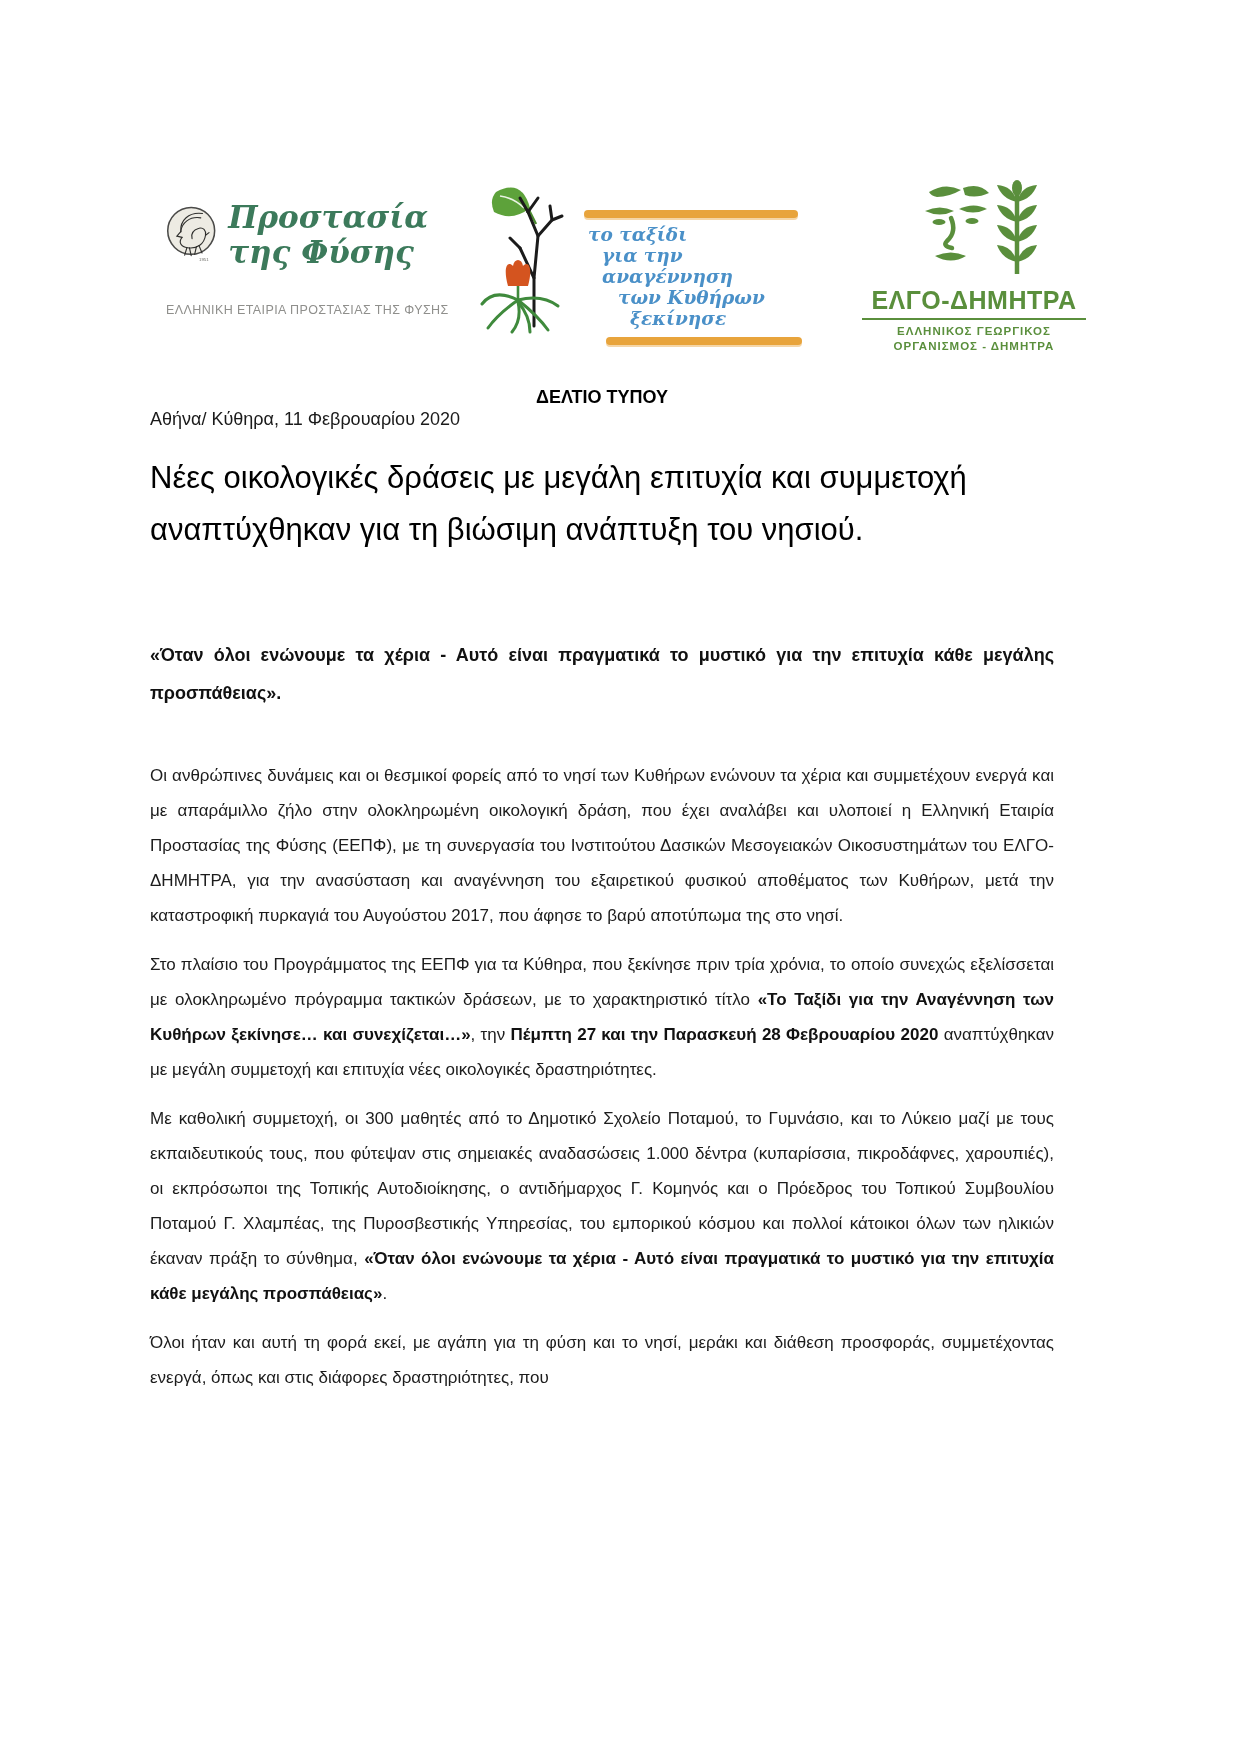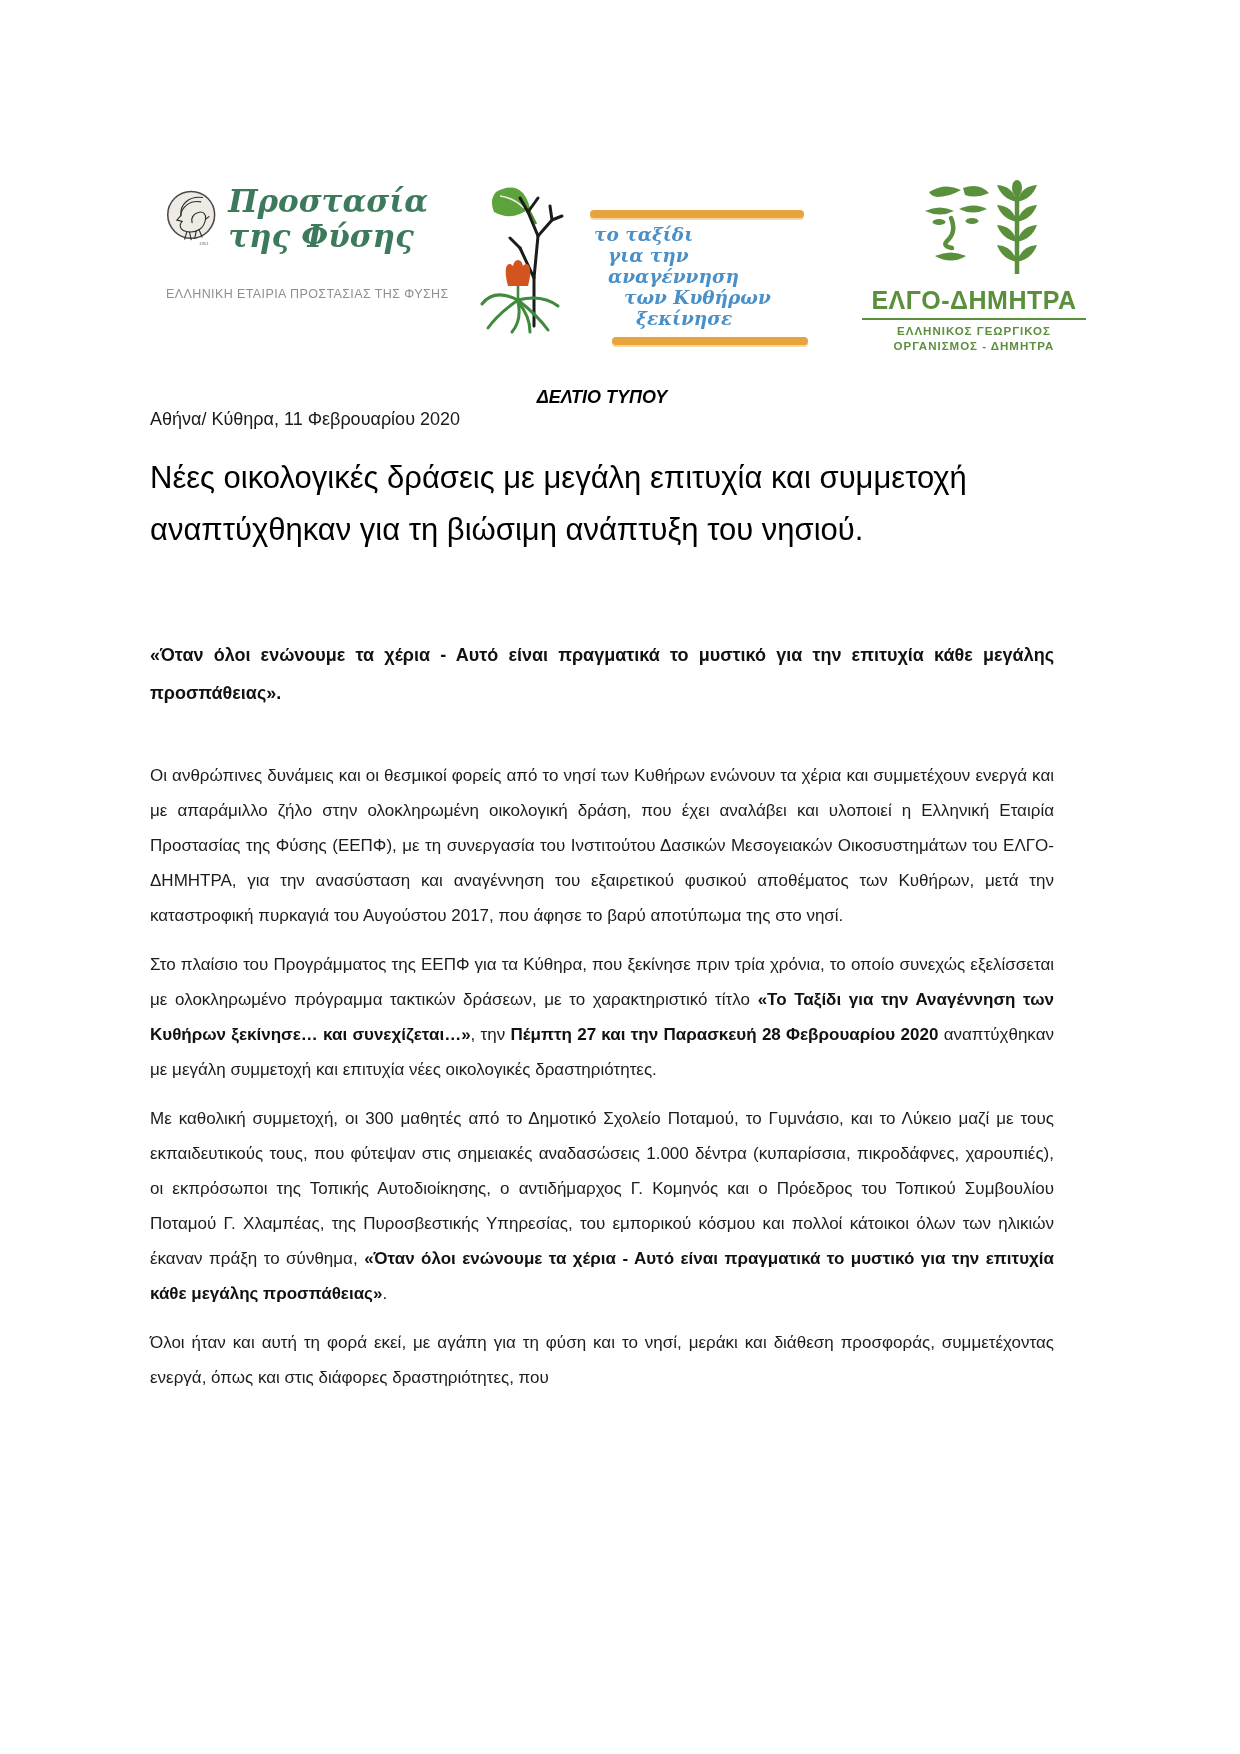--- a/index.html
+++ b/index.html
@@ -16,7 +16,7 @@
   
   .logos { position: relative; height: 340px; }
 
-  .logo-eepf { position: absolute; left: 166px; top: 156px; width: 262px; }
+  .logo-eepf { position: absolute; left: 166px; top: 172px; width: 262px; }
   .eepf-top { display: flex; align-items: center; gap: 10px; }
   .eepf-name {
     font-family: "DejaVu Serif", "Liberation Serif", serif;

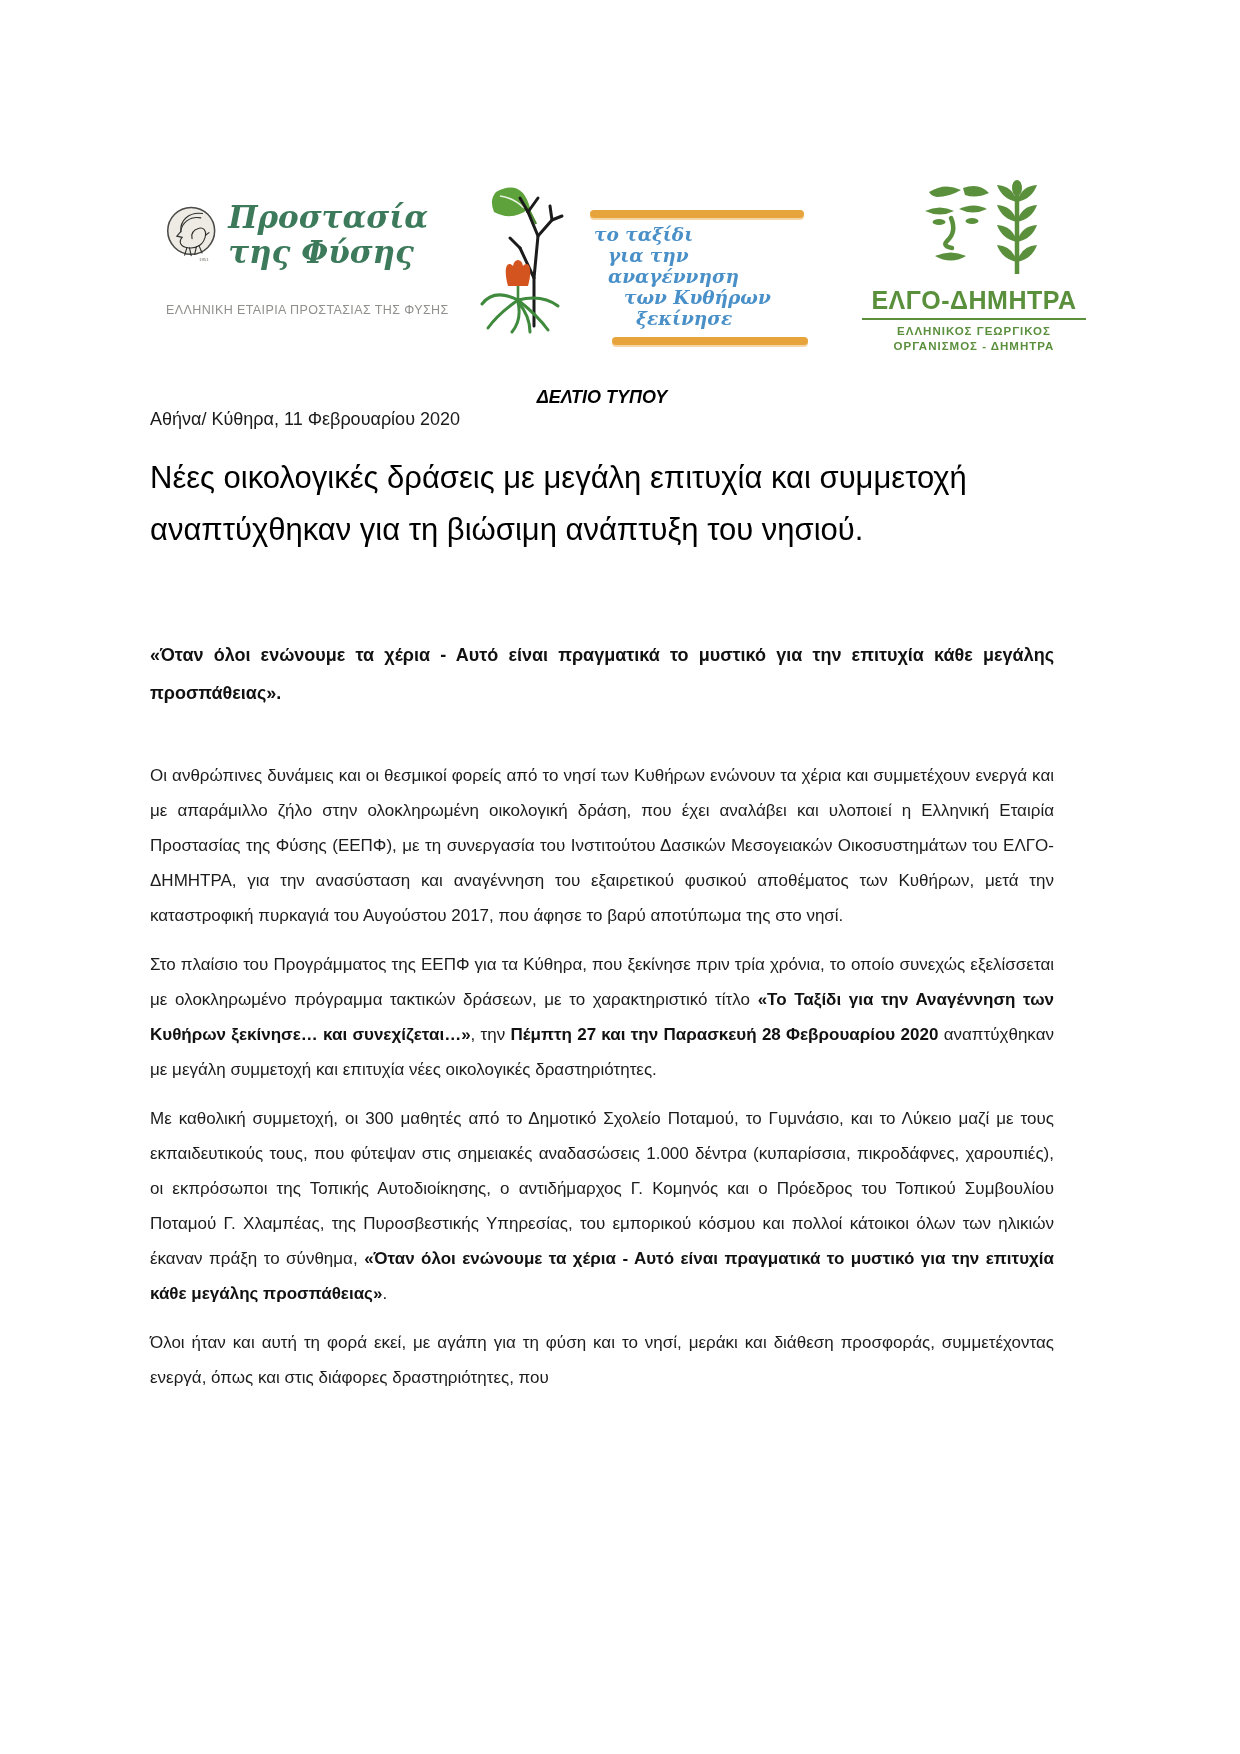--- a/index.html
+++ b/index.html
@@ -29,7 +29,7 @@
     color: #8f8f8c; white-space: nowrap;
   }
 
-  .logo-journey { position: absolute; left: 478px; top: 176px; width: 335px; display: flex; gap: 6px; }
+  .logo-journey { position: absolute; left: 478px; top: 176px; width: 335px; display: flex; }
   .journey-text { padding-top: 34px; width: 228px; }
   .brush-stroke { height: 8px; border-radius: 4px; background: #e8a43c;
     box-shadow: 0 2px 0 rgba(232,164,60,.45); }

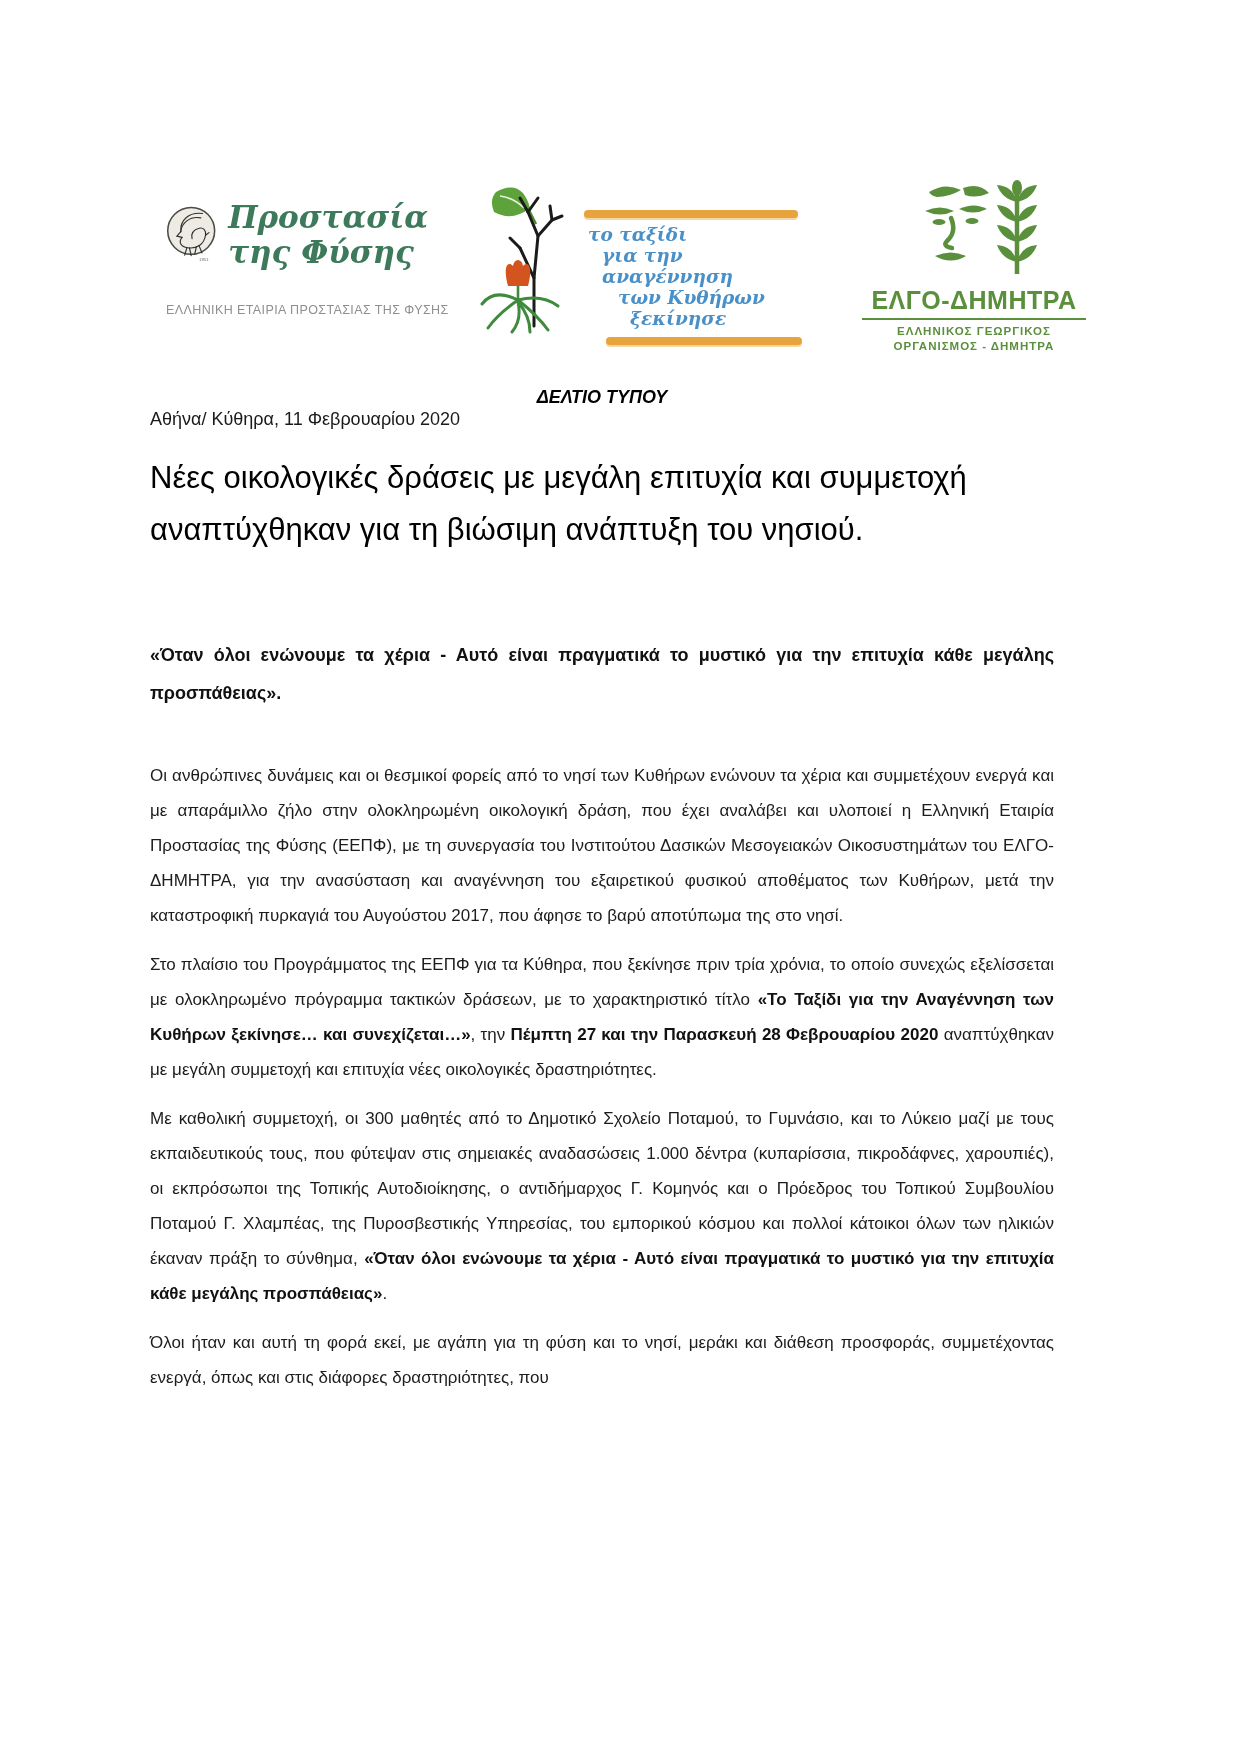--- a/index.html
+++ b/index.html
@@ -50,7 +50,7 @@
 
   
   .content { padding: 0 186px 0 150px; }
-  .doc-title { margin: 46px 0 0; text-align: center; font-size: 18px; line-height: 22px; font-weight: bold; color: #000; font-style: italic; }
+  .doc-title { margin: 46px 0 0; text-align: center; font-size: 18px; line-height: 22px; font-weight: bold; color: #000; }
   .dateline { margin: 0 0 0; font-size: 18px; line-height: 22px; color: #1a1a1a; }
   .lead { margin: 56px 0 0; font-size: 18px; line-height: 22px; font-weight: bold; color: #111; }
   .headline { margin: 22px 0 0; max-width: 892px; font-size: 31px; line-height: 52px; font-weight: normal; color: #000; }

